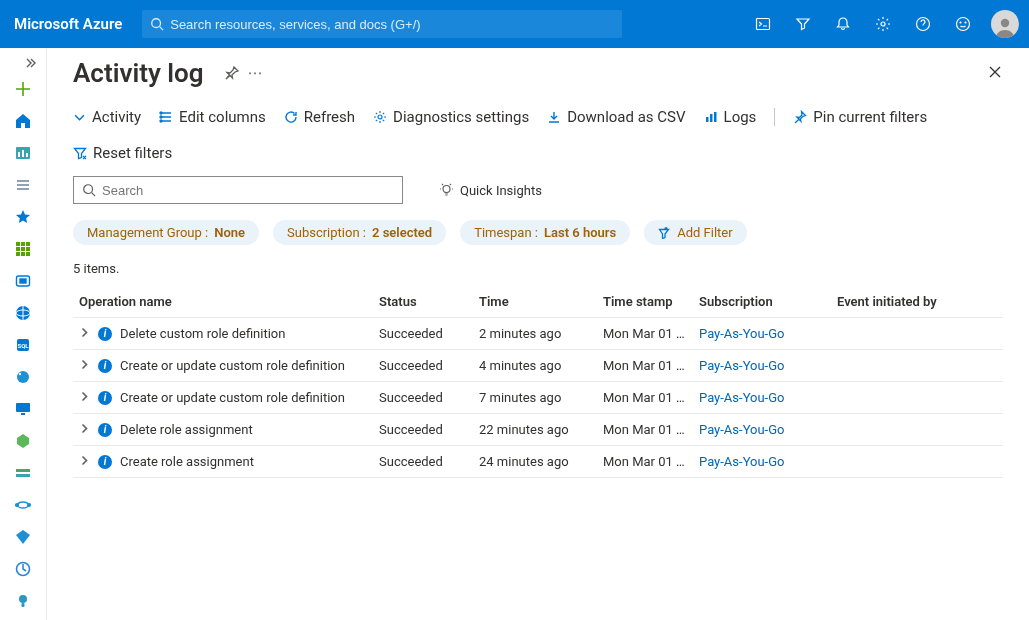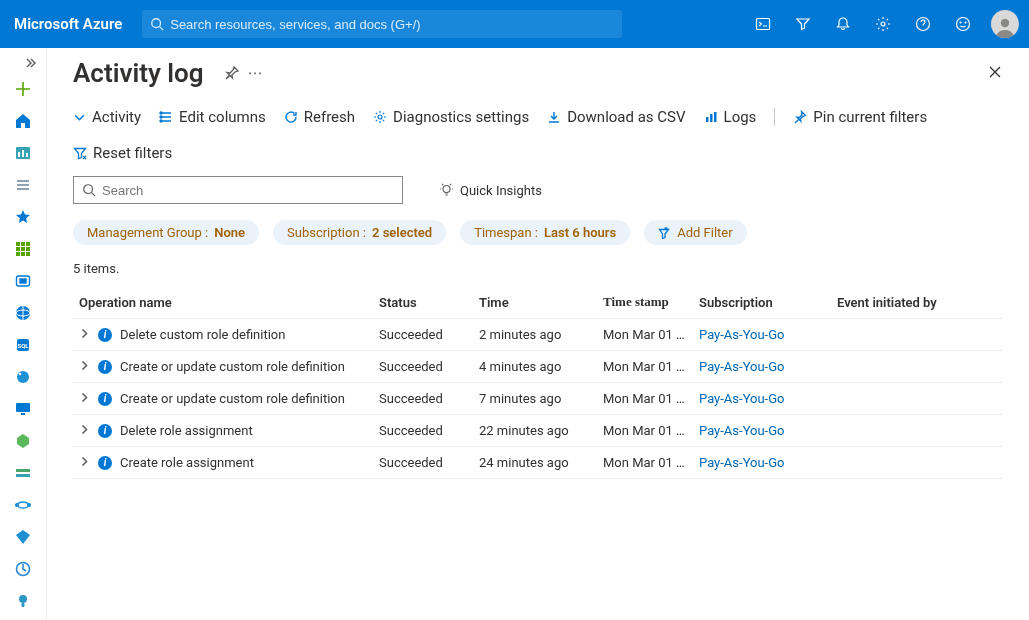--- a/index.html
+++ b/index.html
@@ -239,7 +239,7 @@
   .col-op { width: 300px;}
   .col-status { width: 100px;}
   .col-time { width: 124px;}
-  .col-ts { width: 96px; font-family: Liberation Serif, serif;}
+  .col-ts { width: 96px;}
   .col-sub { width: 138px;}
 </style>
 </head>

